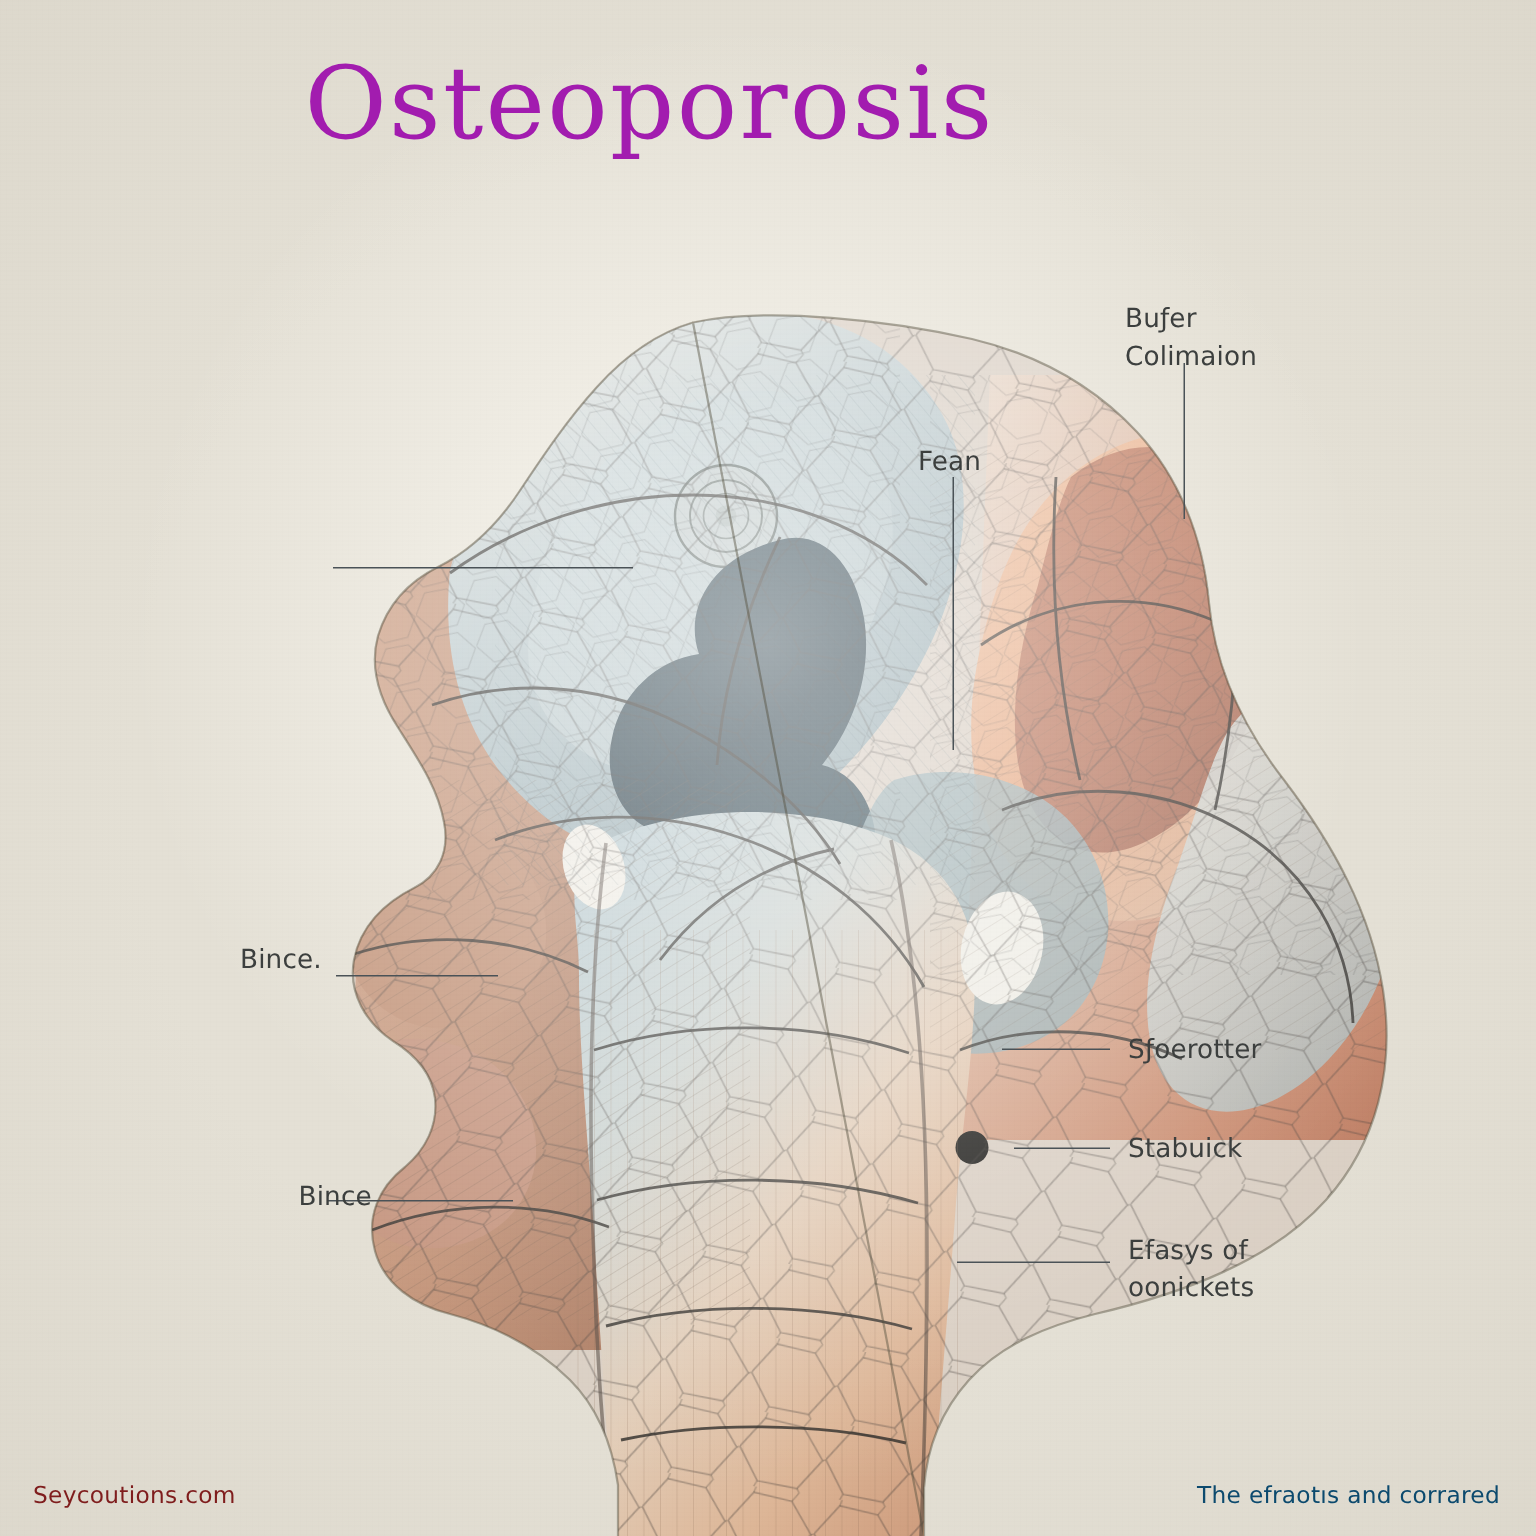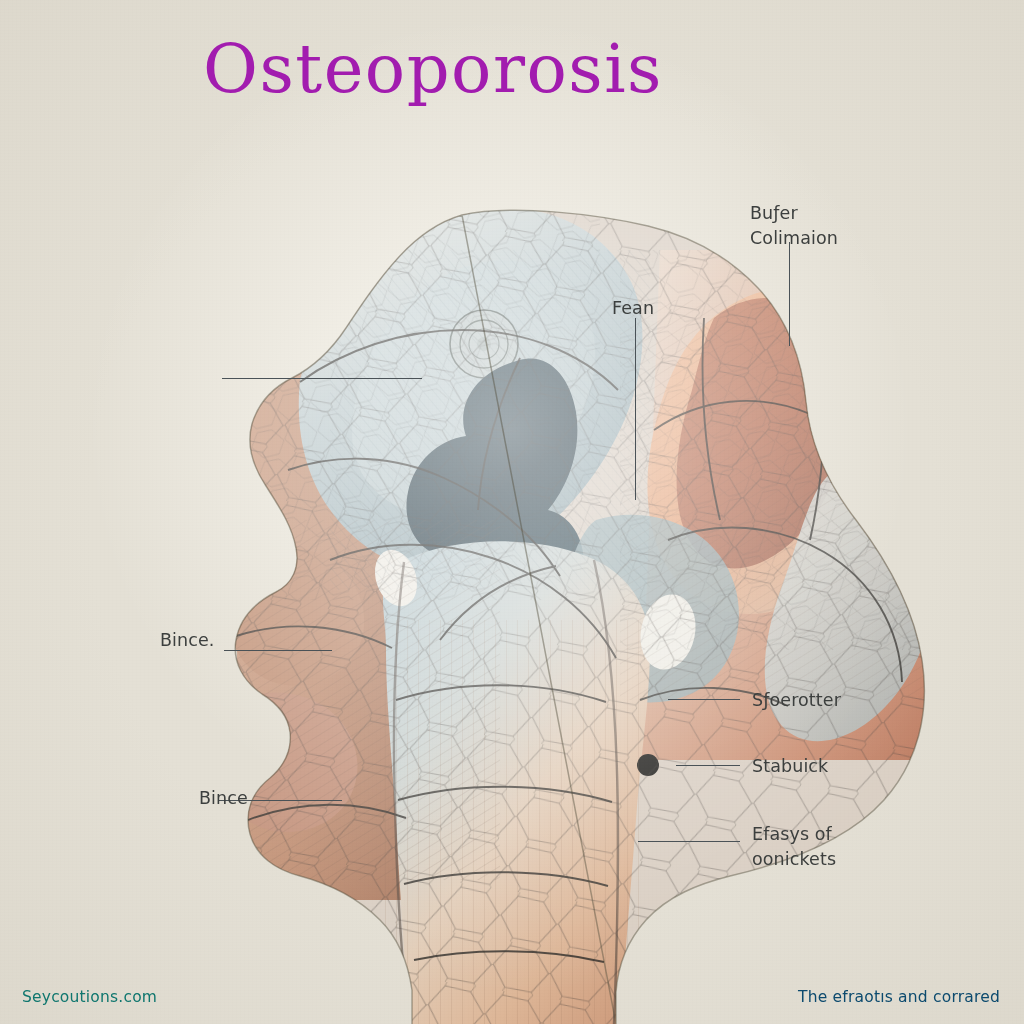--- a/index.html
+++ b/index.html
@@ -52,7 +52,7 @@
   .watermark{
     position:absolute;
     font-family:"DejaVu Sans", sans-serif;
-    font-size:15.5px;color:#0f766e;letter-spacing:.2px;
+    font-size:15.5px;color:#7f1d1d;letter-spacing:.2px;
   }
   .wm-left{left:22px;bottom:18px;}
   .wm-right{right:24px;bottom:18px;color:#0c4a6e;}

